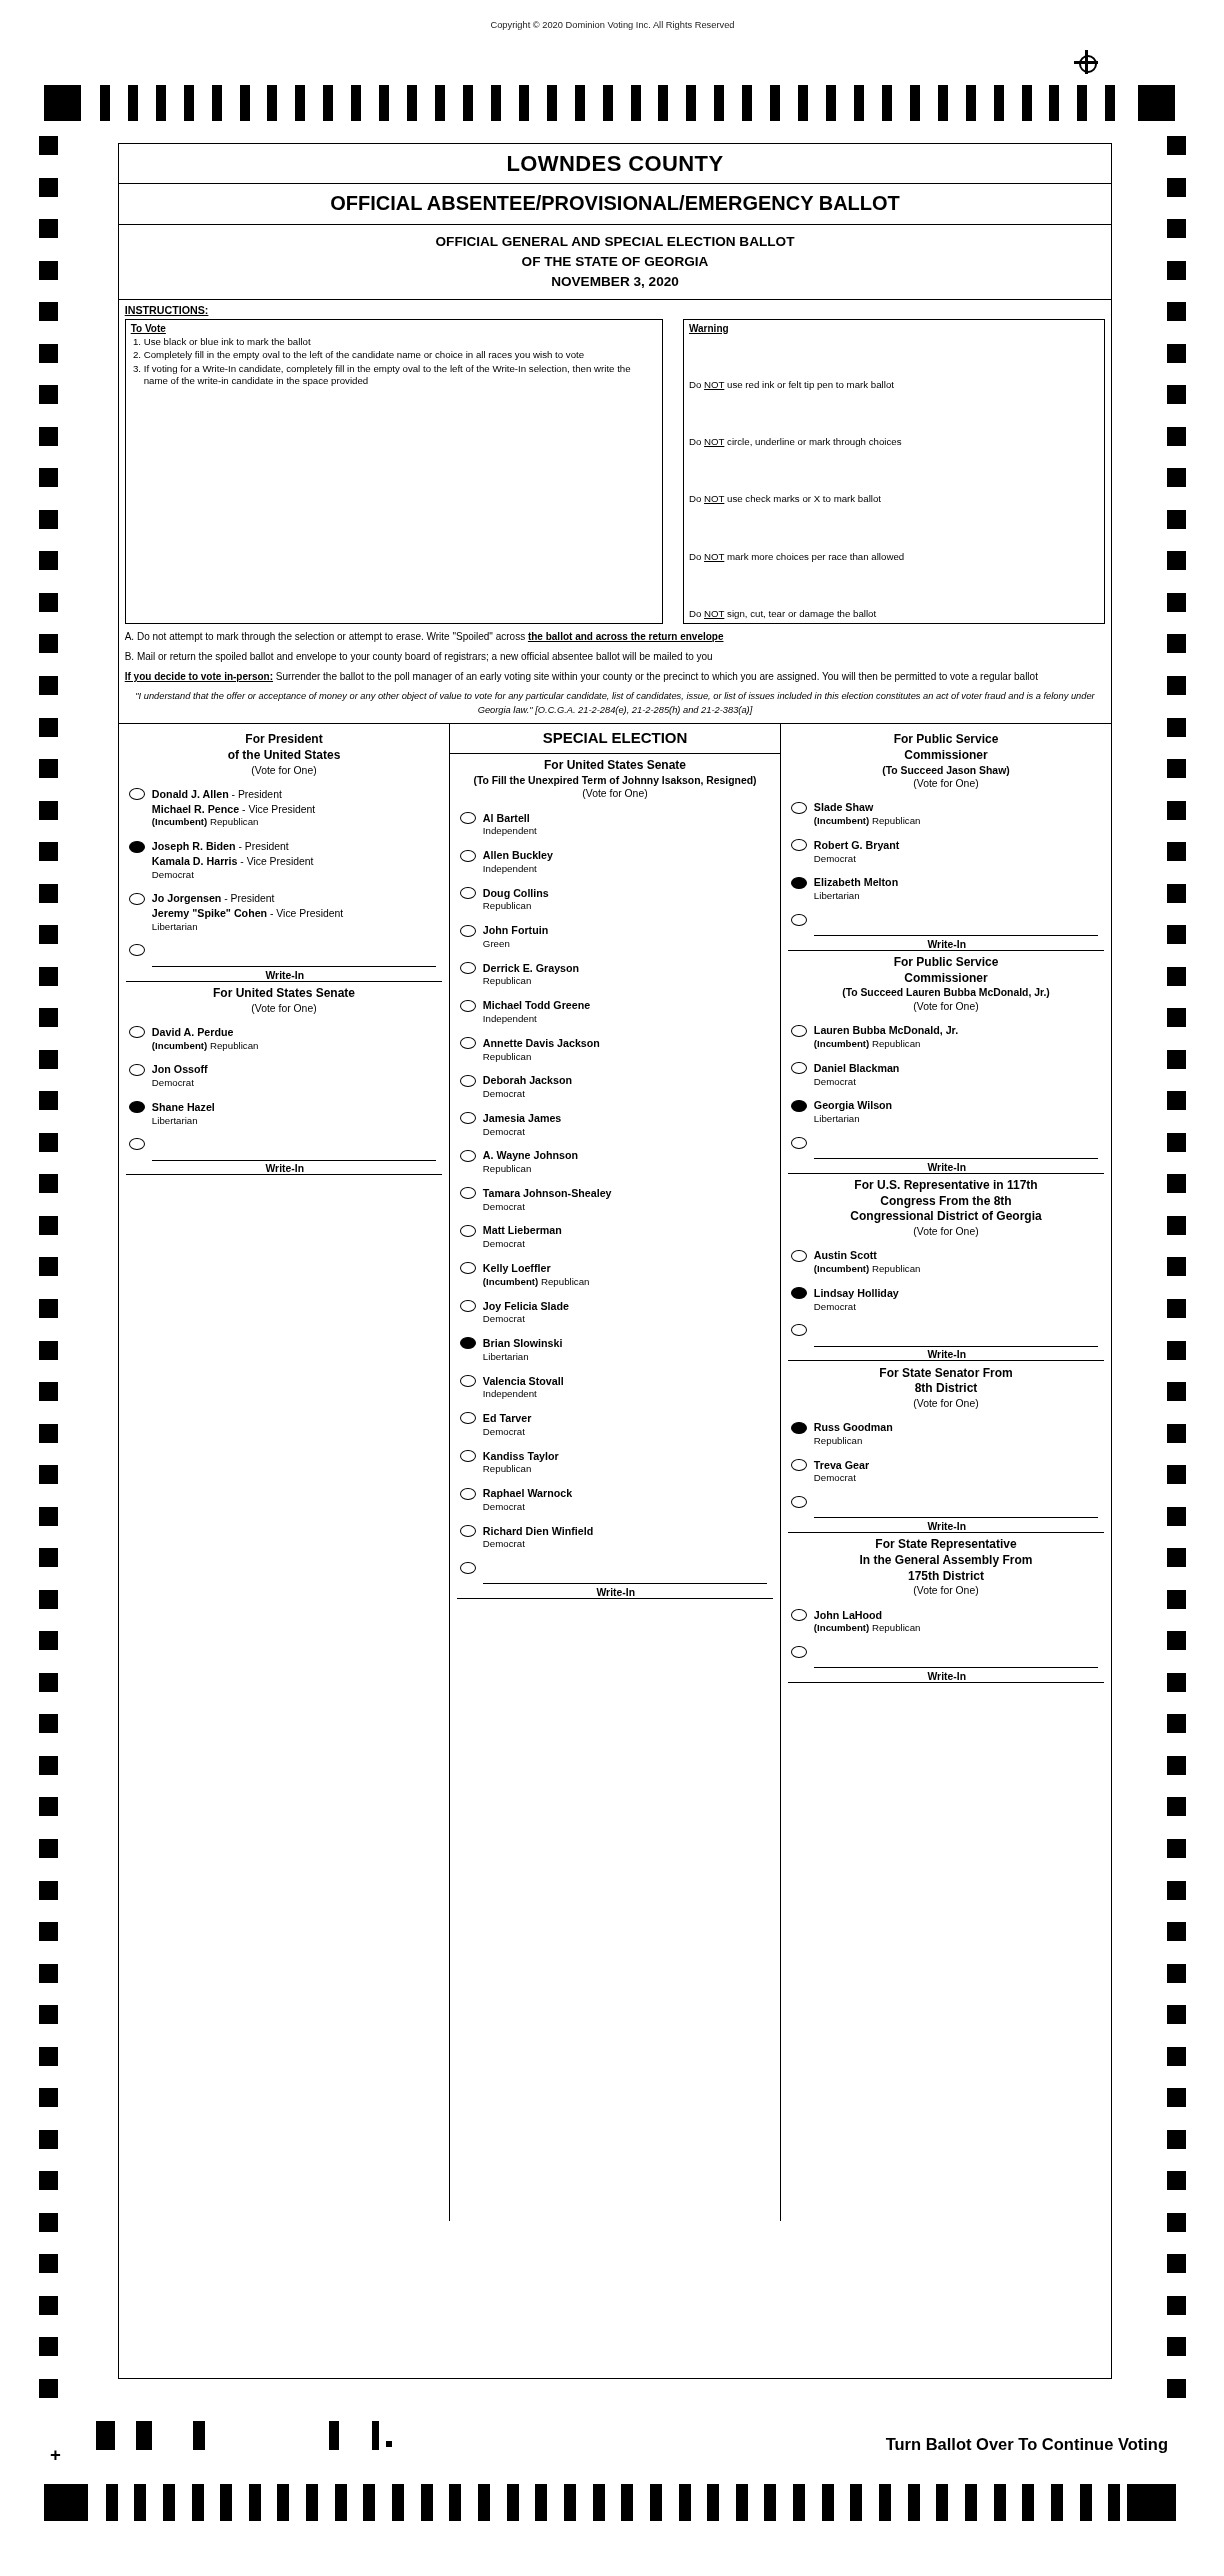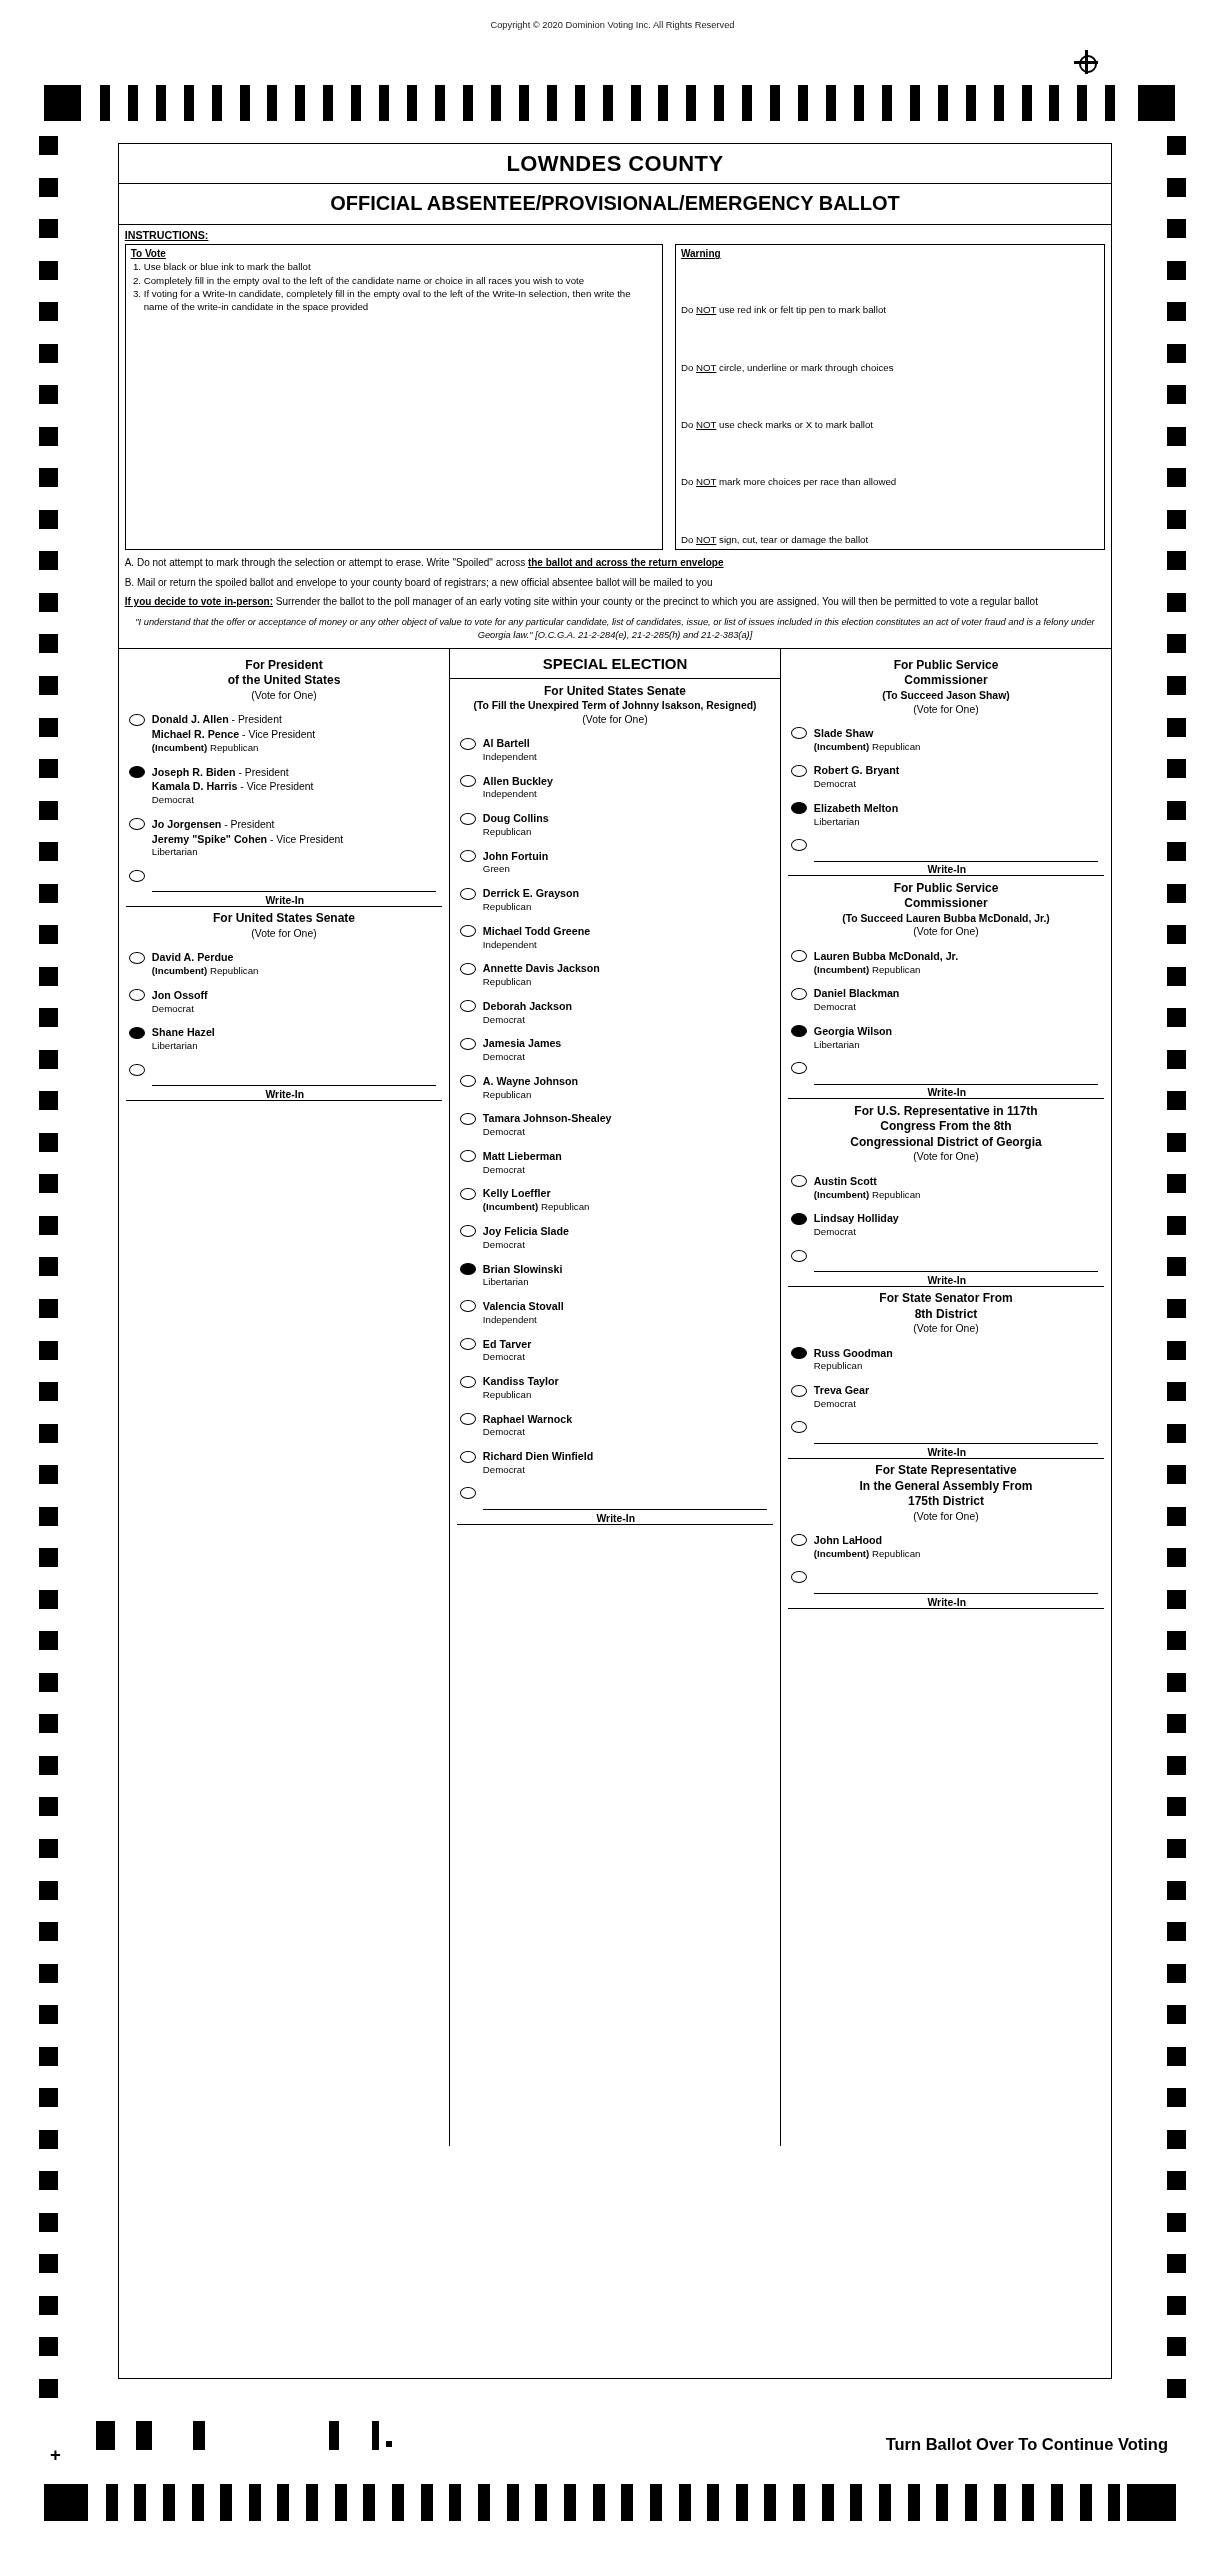--- a/index.html
+++ b/index.html
@@ -318,6 +318,11 @@
       <div class="offl">OFFICIAL ABSENTEE/PROVISIONAL/EMERGENCY BALLOT</div>
     </div>
 
+    <div class="hdr3">
+      <div>OFFICIAL GENERAL AND SPECIAL ELECTION BALLOT</div>
+      <div>OF THE STATE OF GEORGIA</div>
+      <div>NOVEMBER 3, 2020</div>
+    </div>
 
     <div class="instr-wrap">
       <div class="instr-title">INSTRUCTIONS:</div>

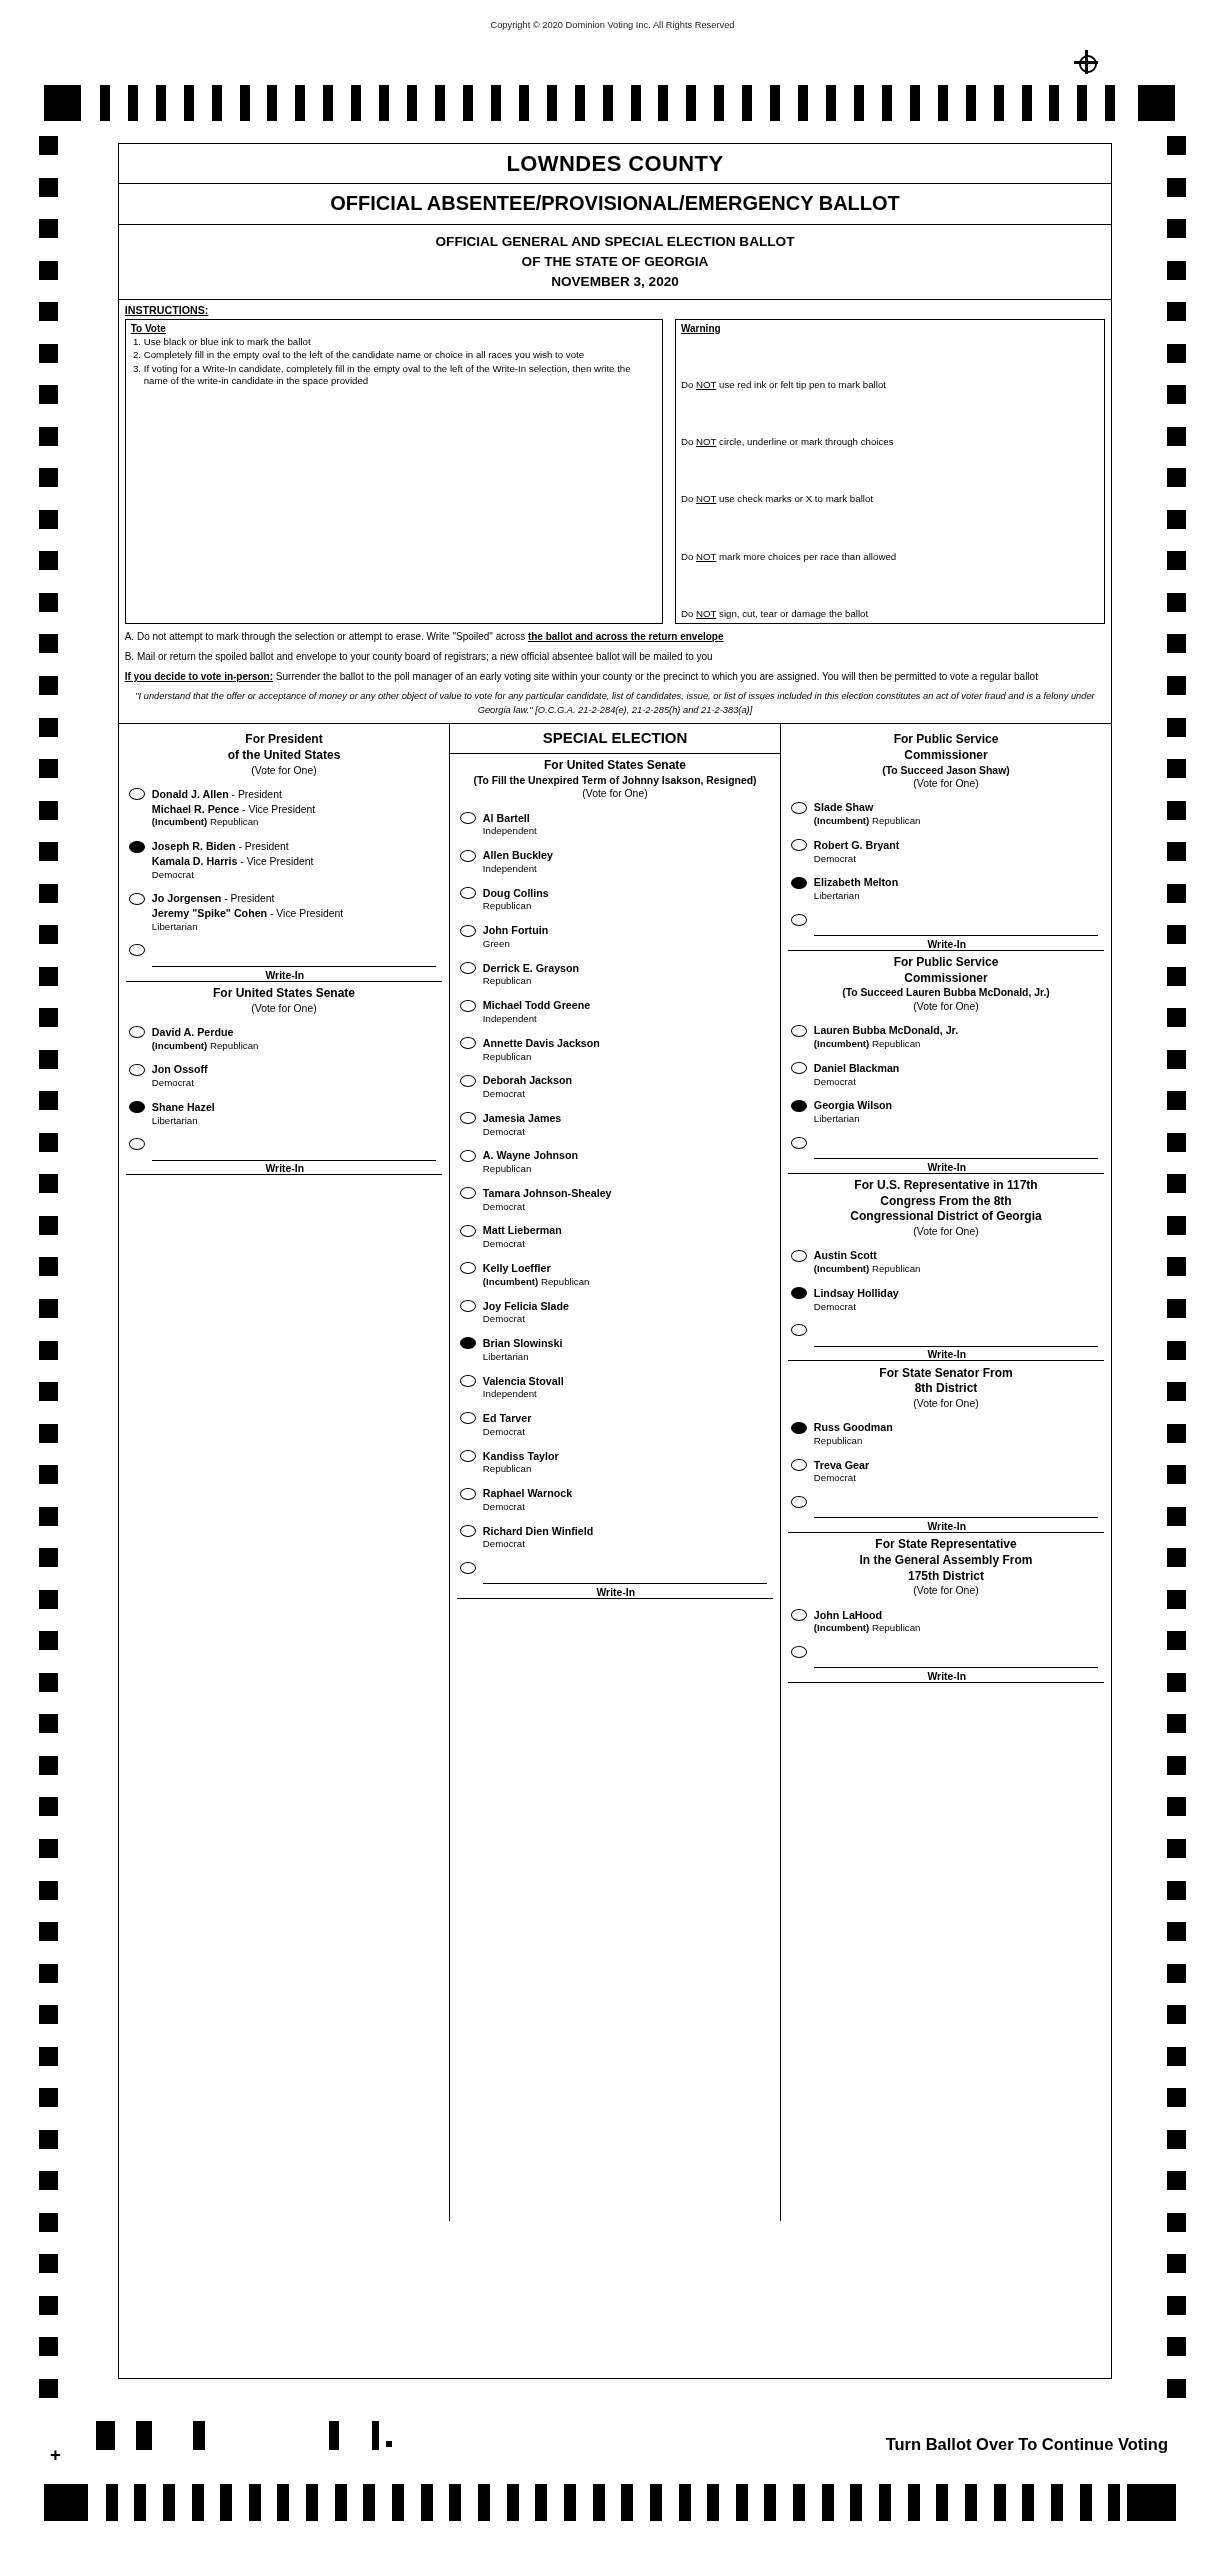--- a/index.html
+++ b/index.html
@@ -45,7 +45,7 @@
 
   .instr-wrap{border-bottom:1.4px solid #000;padding:2.9px 5.7px 5.7px;}
   .instr-title{font-size:10.7px;font-weight:bold;text-decoration:underline;margin:1.4px 0 2.9px;}
-  .boxrow{display:flex;gap:8px;}
+  .boxrow{display:flex;gap:16px;}
   .box{border:0.7px solid #000;padding:2.9px 5px;}
   .box.left{width:526px;}
   .box.right{flex:1;margin-left:4.3px;}

